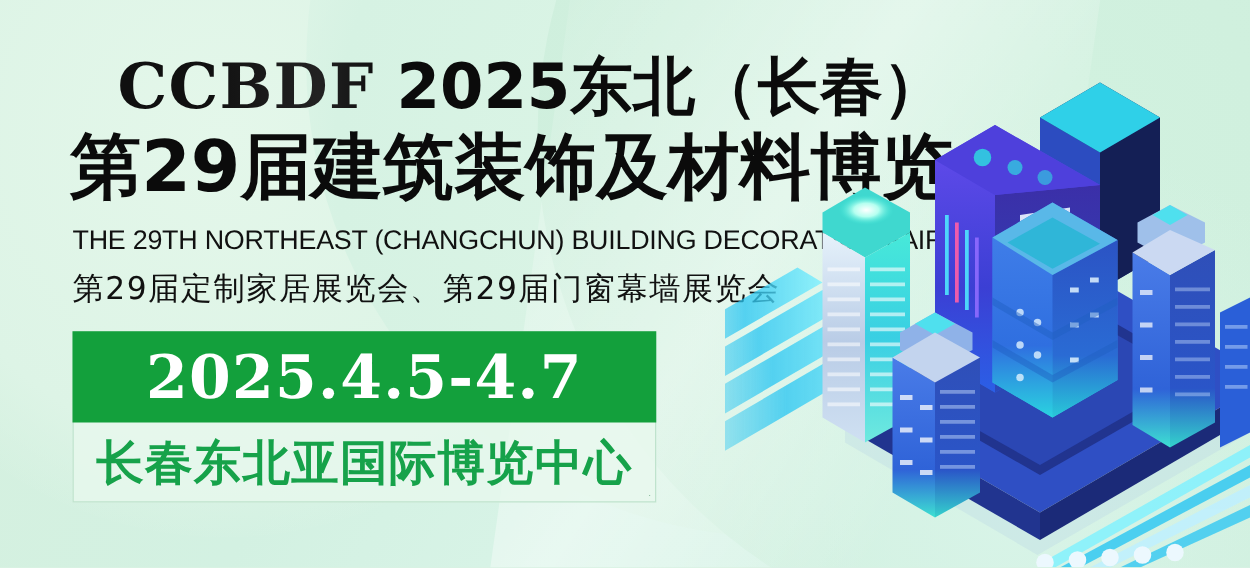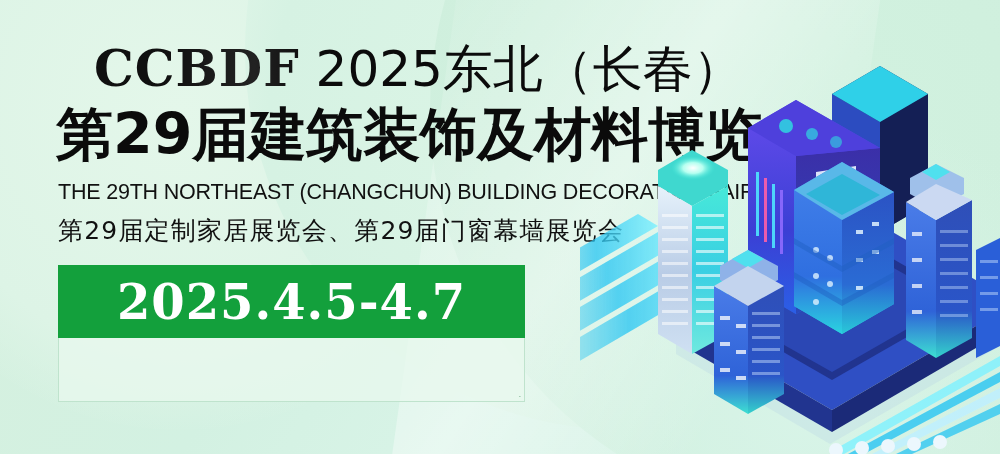--- a/index.html
+++ b/index.html
@@ -61,7 +61,7 @@
     margin-left:36px;
   }
   .logo-mark::after { content:""; }
-  .title-1 .cn { font-family:"DejaVu Sans","Liberation Sans",sans-serif; font-weight:normal; letter-spacing:0;margin-top:24px; }
+  .title-1 .cn { font-family:"DejaVu Sans","Liberation Sans",sans-serif; font-weight:bold; letter-spacing:0;margin-top:24px; }
 
   .title-2 {
     position:absolute; left:56px; top:106px;

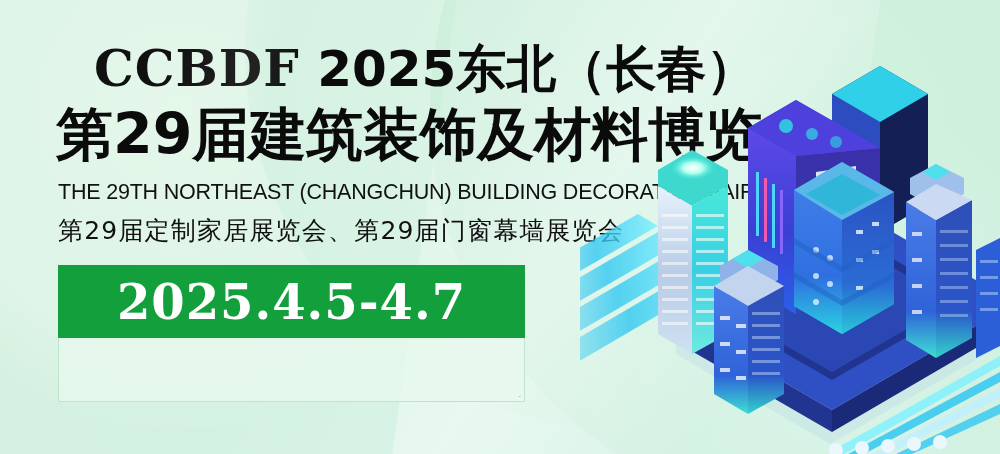--- a/index.html
+++ b/index.html
@@ -144,6 +144,7 @@
       <div class="card-date">
         <span class="date-text">2025.4.5-4.7</span>
       </div>
+      <div class="venue-text">长春东北亚国际博览中心</div>
       <div class="card-mark">·</div>
     </div>
 

